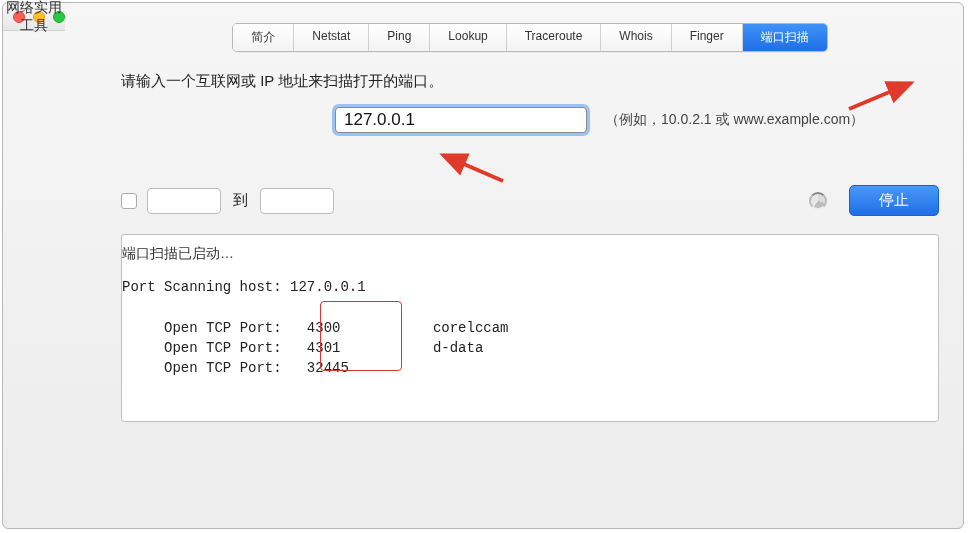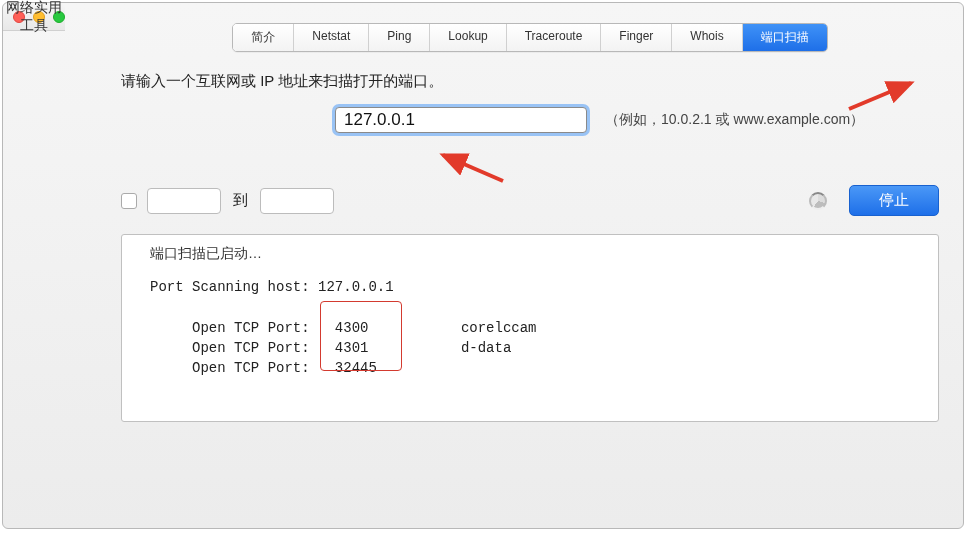--- a/index.html
+++ b/index.html
@@ -229,8 +229,8 @@
         <div class="tab">Ping</div>
         <div class="tab">Lookup</div>
         <div class="tab">Traceroute</div>
+        <div class="tab">Whois</div>
         <div class="tab">Finger</div>
-        <div class="tab">Whois</div>
         <div class="tab active">端口扫描</div>
       </div>
     </div>

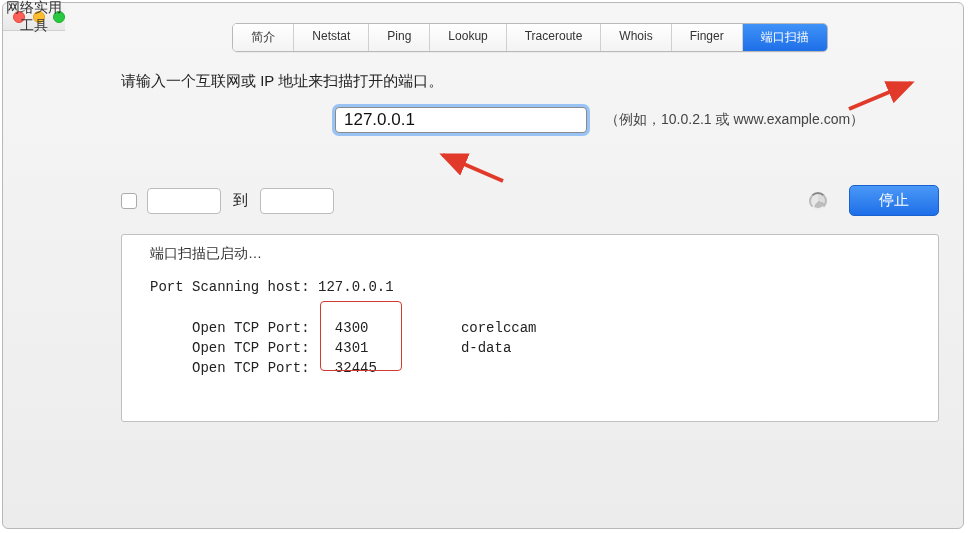--- a/index.html
+++ b/index.html
@@ -166,7 +166,7 @@
       border: 1px solid #c0c0c0;
       background: #fff;
       border-radius: 3px;
-      padding: 10px 28px 14px;
+      padding: 10px 0 14px;
       font-size: 14px;
       color: #222;
       height: 188px;

